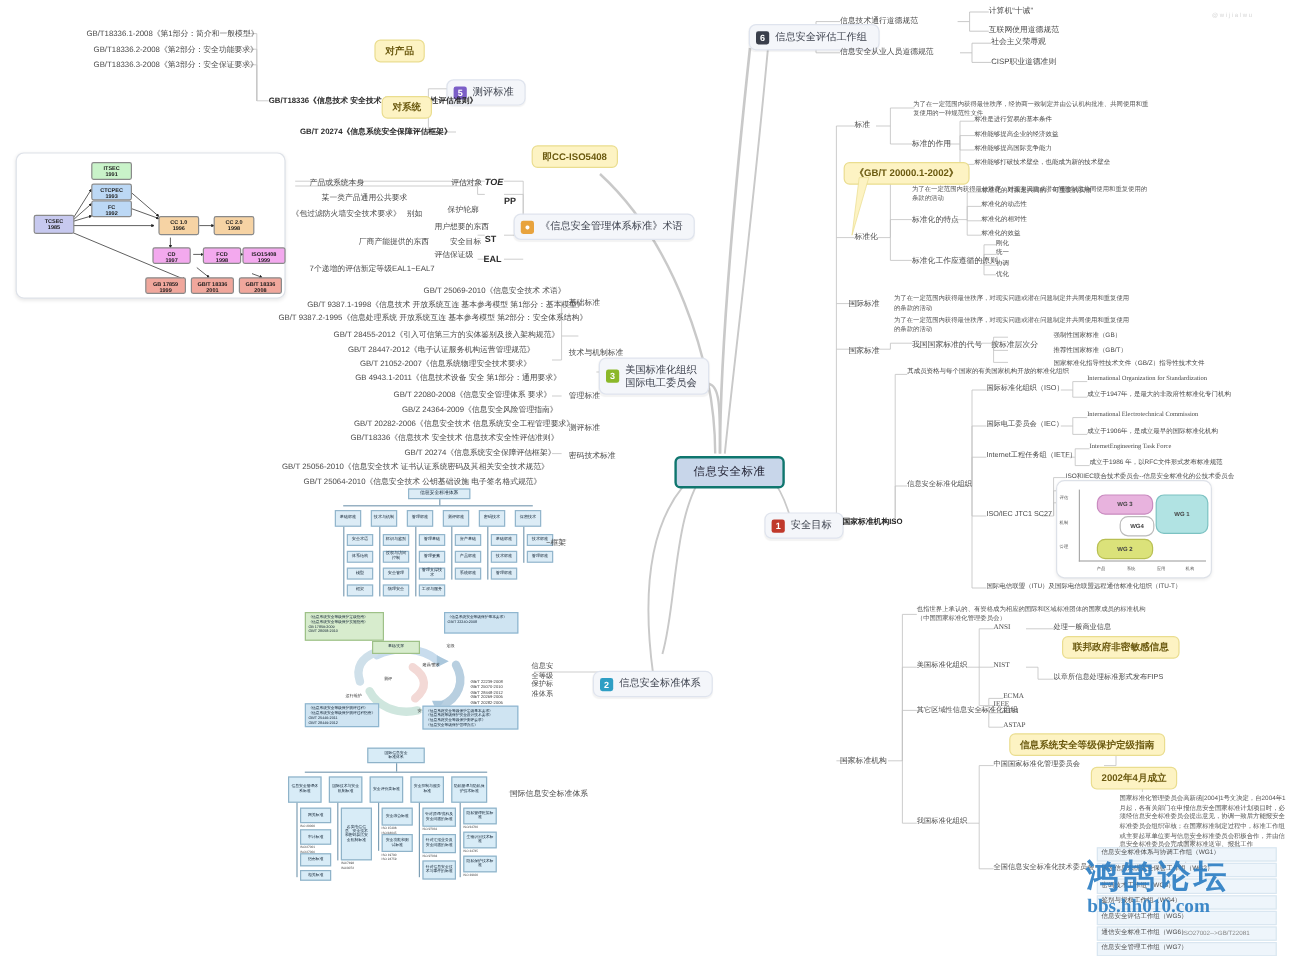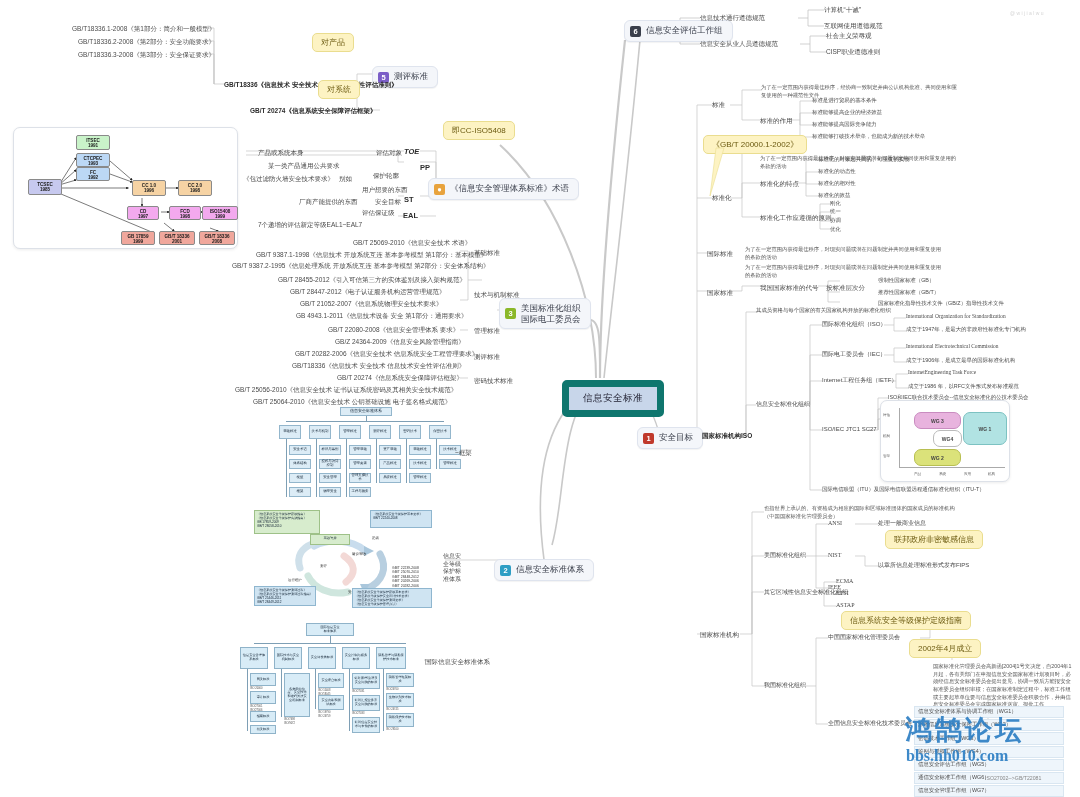--- a/index.html
+++ b/index.html
@@ -35,7 +35,7 @@
   }
   .callout {
     background:#fdf3c3; border:1px solid #eadd8f; border-radius:5px;
-    padding:3px 8px; font-size:8px; color:#6b5a10; font-weight:normal;
+    padding:3px 8px; font-size:8px; color:#6b5a10; font-weight:bold;
   }
   .plain { font-size:6.5px; color:#4a4a4a; line-height:1.45; }
   .plain.sm { font-size:6px; }

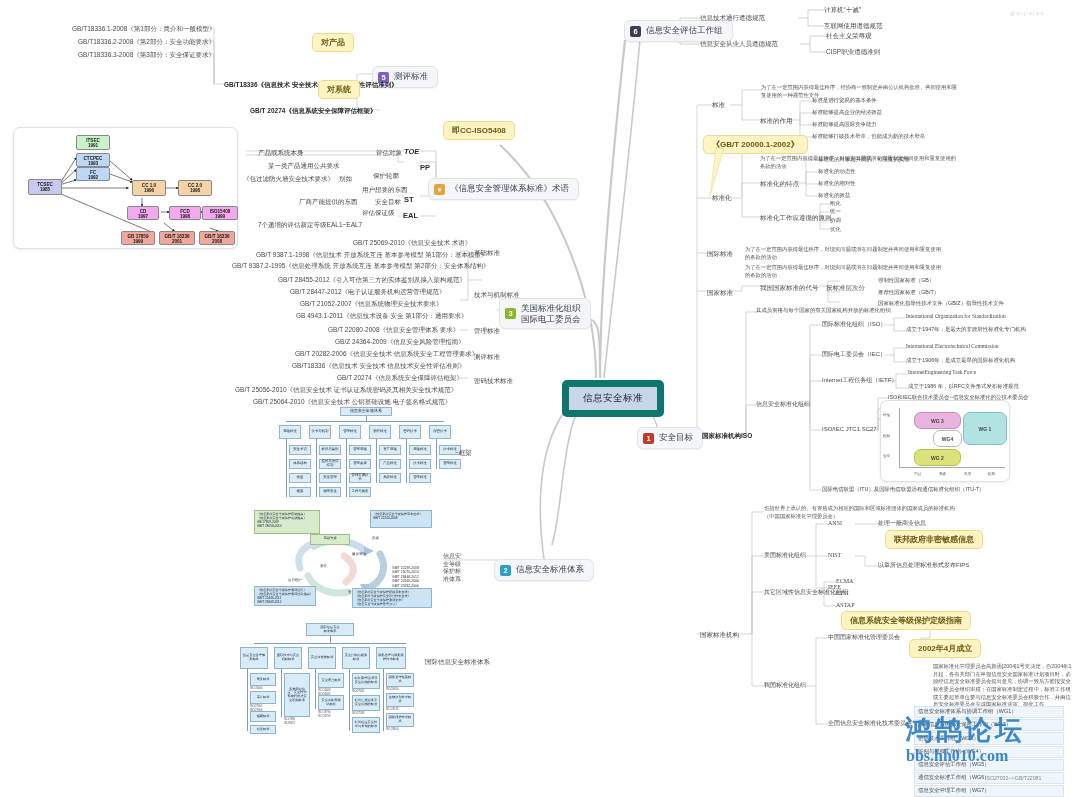--- a/index.html
+++ b/index.html
@@ -30,7 +30,7 @@
     flex:none;
   }
   .central {
-    background:#c8d6ea; border:7px solid #0f766e; border-radius:5px;
+    background:#c8d6ea; border:2px solid #0f766e; border-radius:5px;
     padding:5px 14px; font-size:9.5px; color:#223; letter-spacing:.5px;
   }
   .callout {

